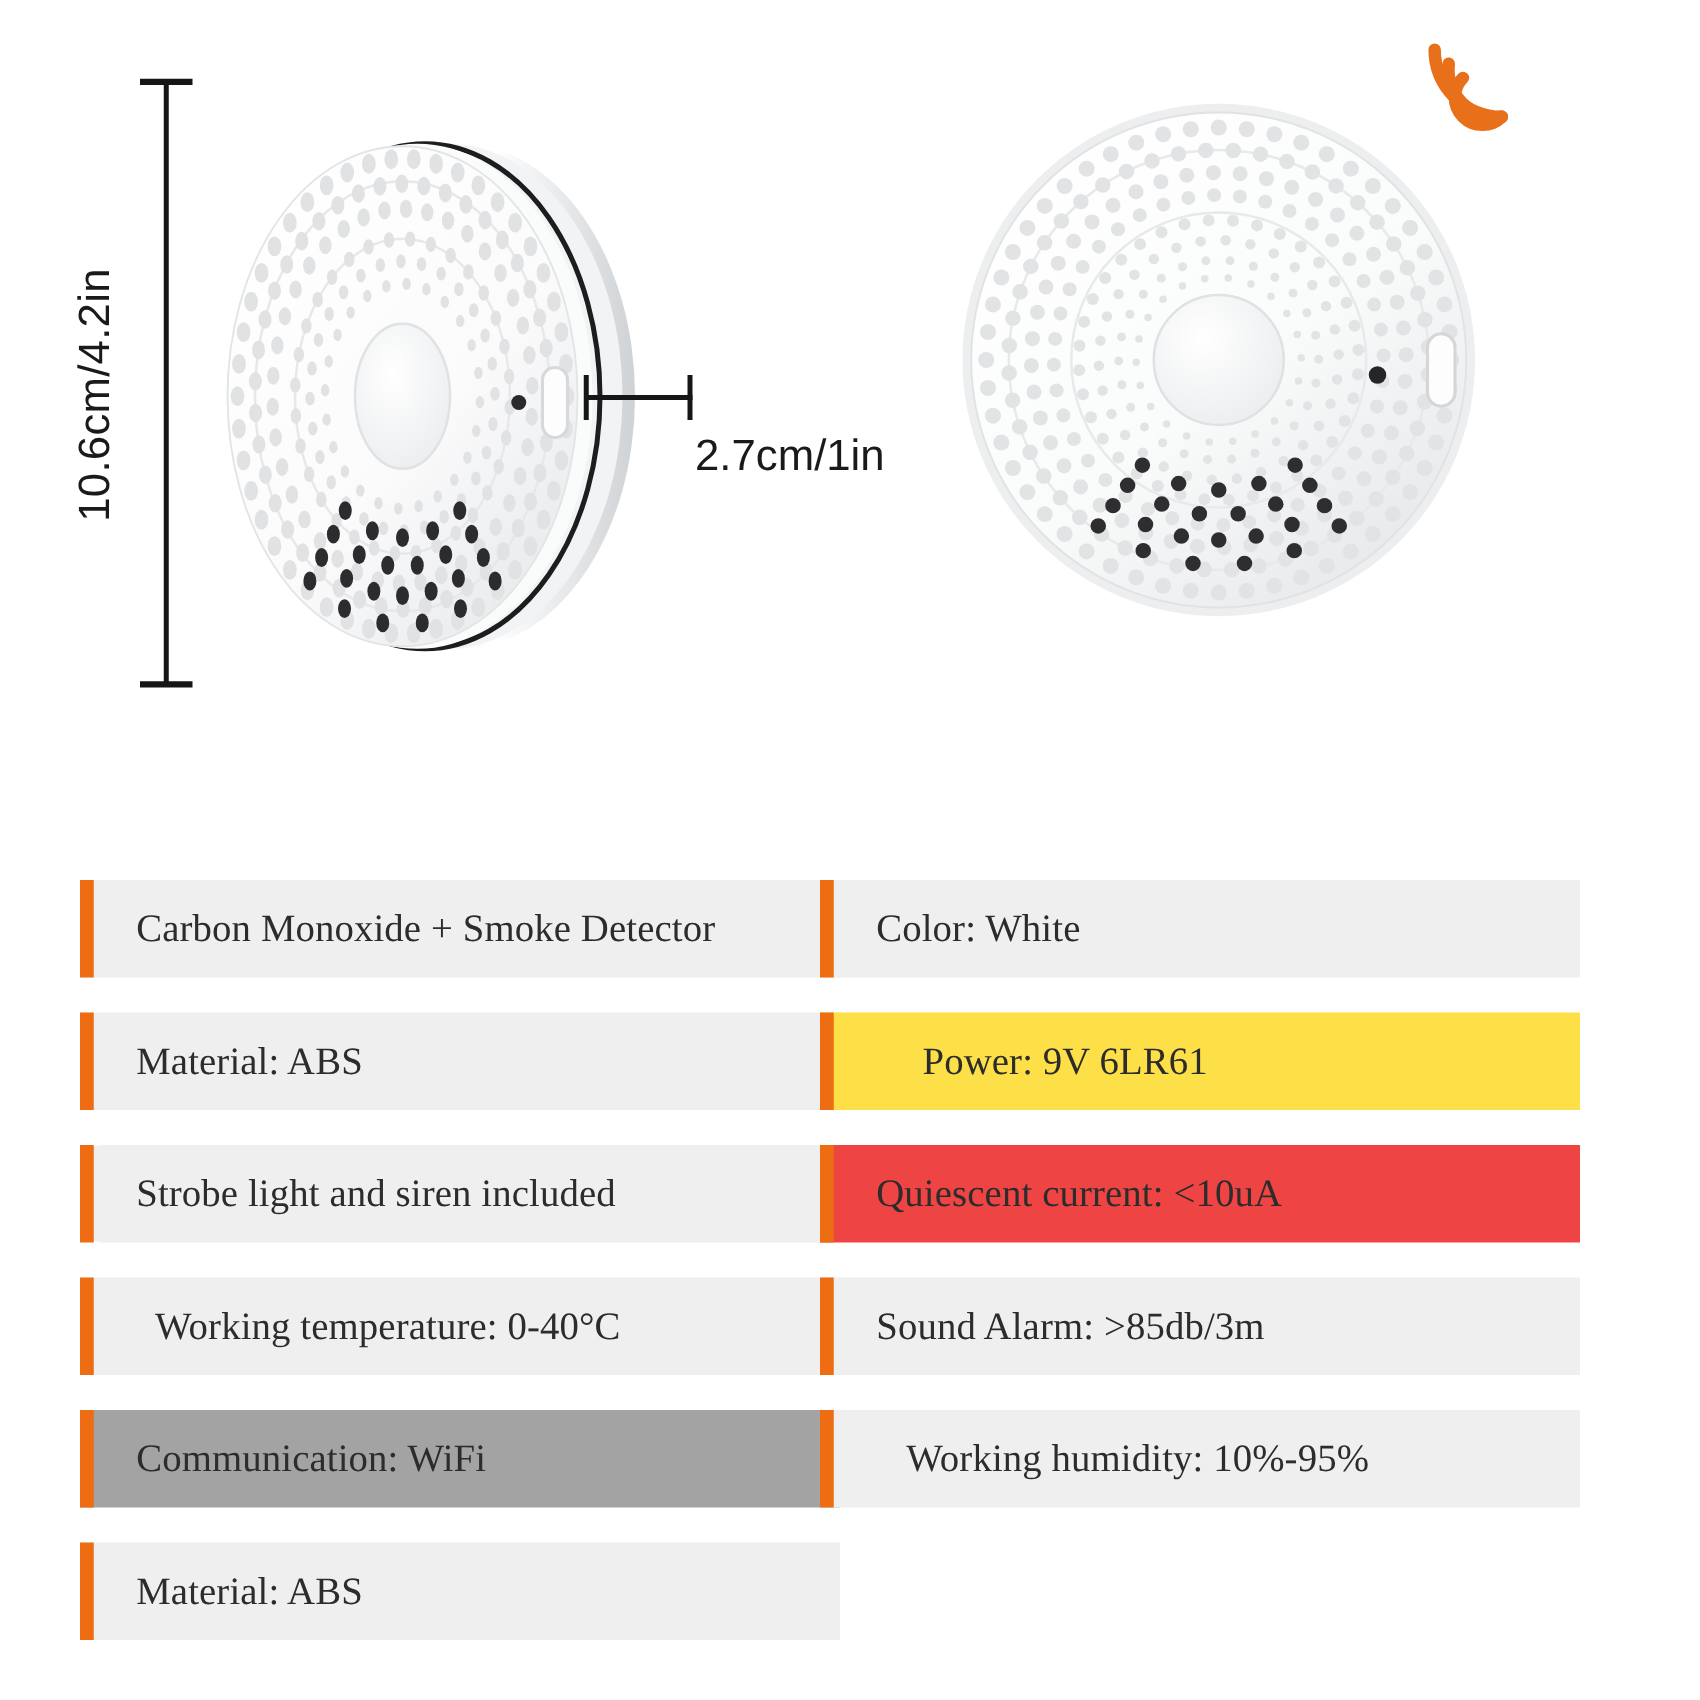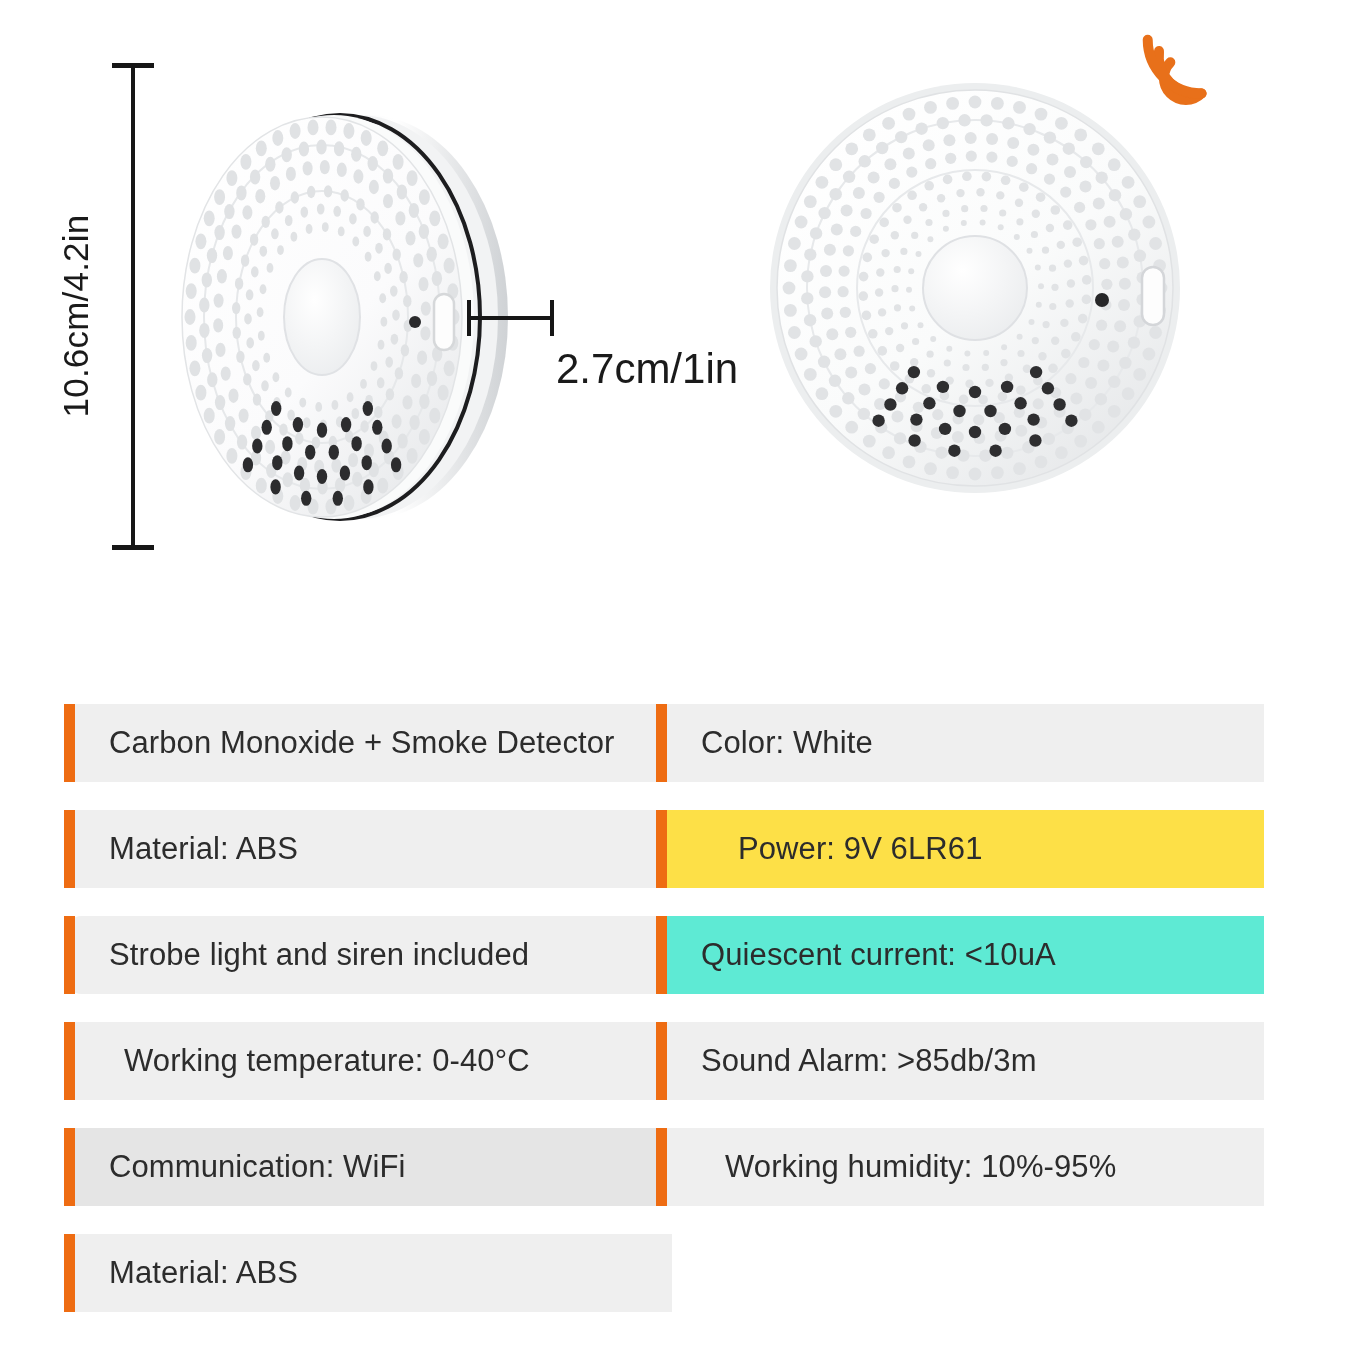--- a/index.html
+++ b/index.html
@@ -81,7 +81,7 @@
     position: absolute;
     left: 556px;
     top: 345px;
-    font-size: 42px;
+    font-size: 35px;
     color: #1a1a1a;
     white-space: nowrap;
   }

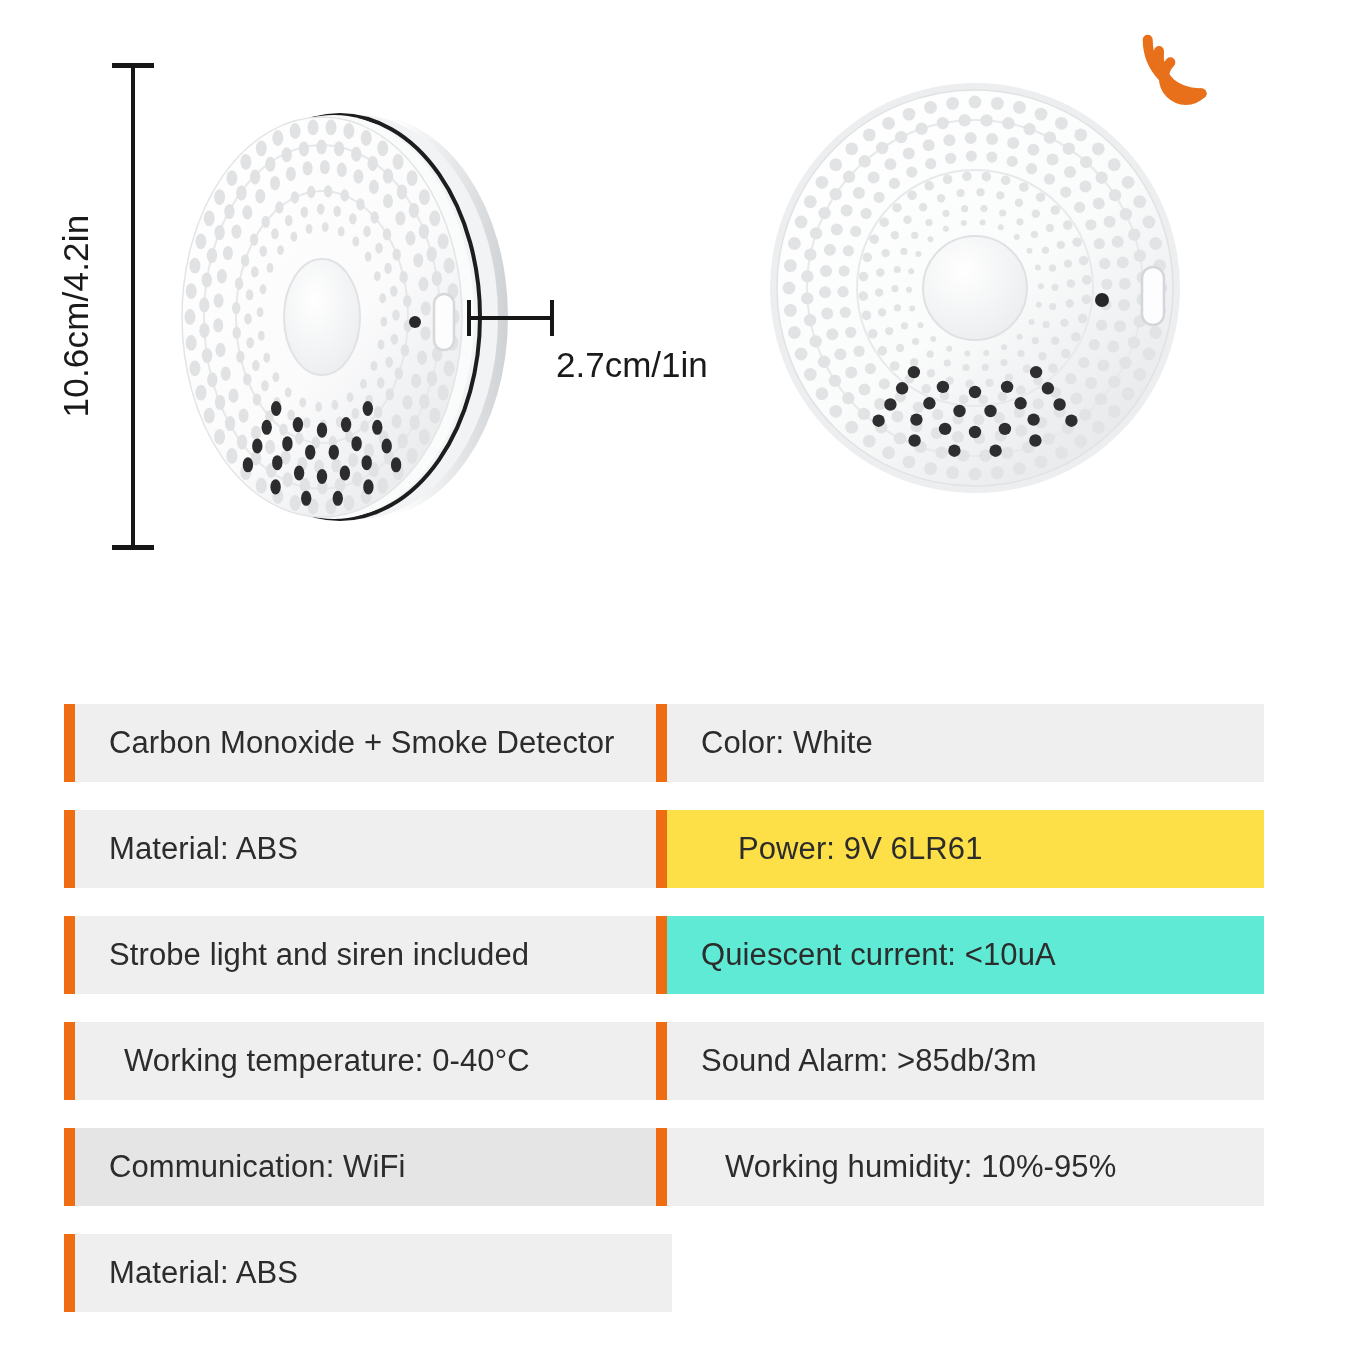--- a/index.html
+++ b/index.html
@@ -122,6 +122,7 @@
     top: 704px;
     width: 1320px;
     height: 640px;
+    font-family: Liberation Serif, serif;
   }
   .spec-col {
     position: absolute;

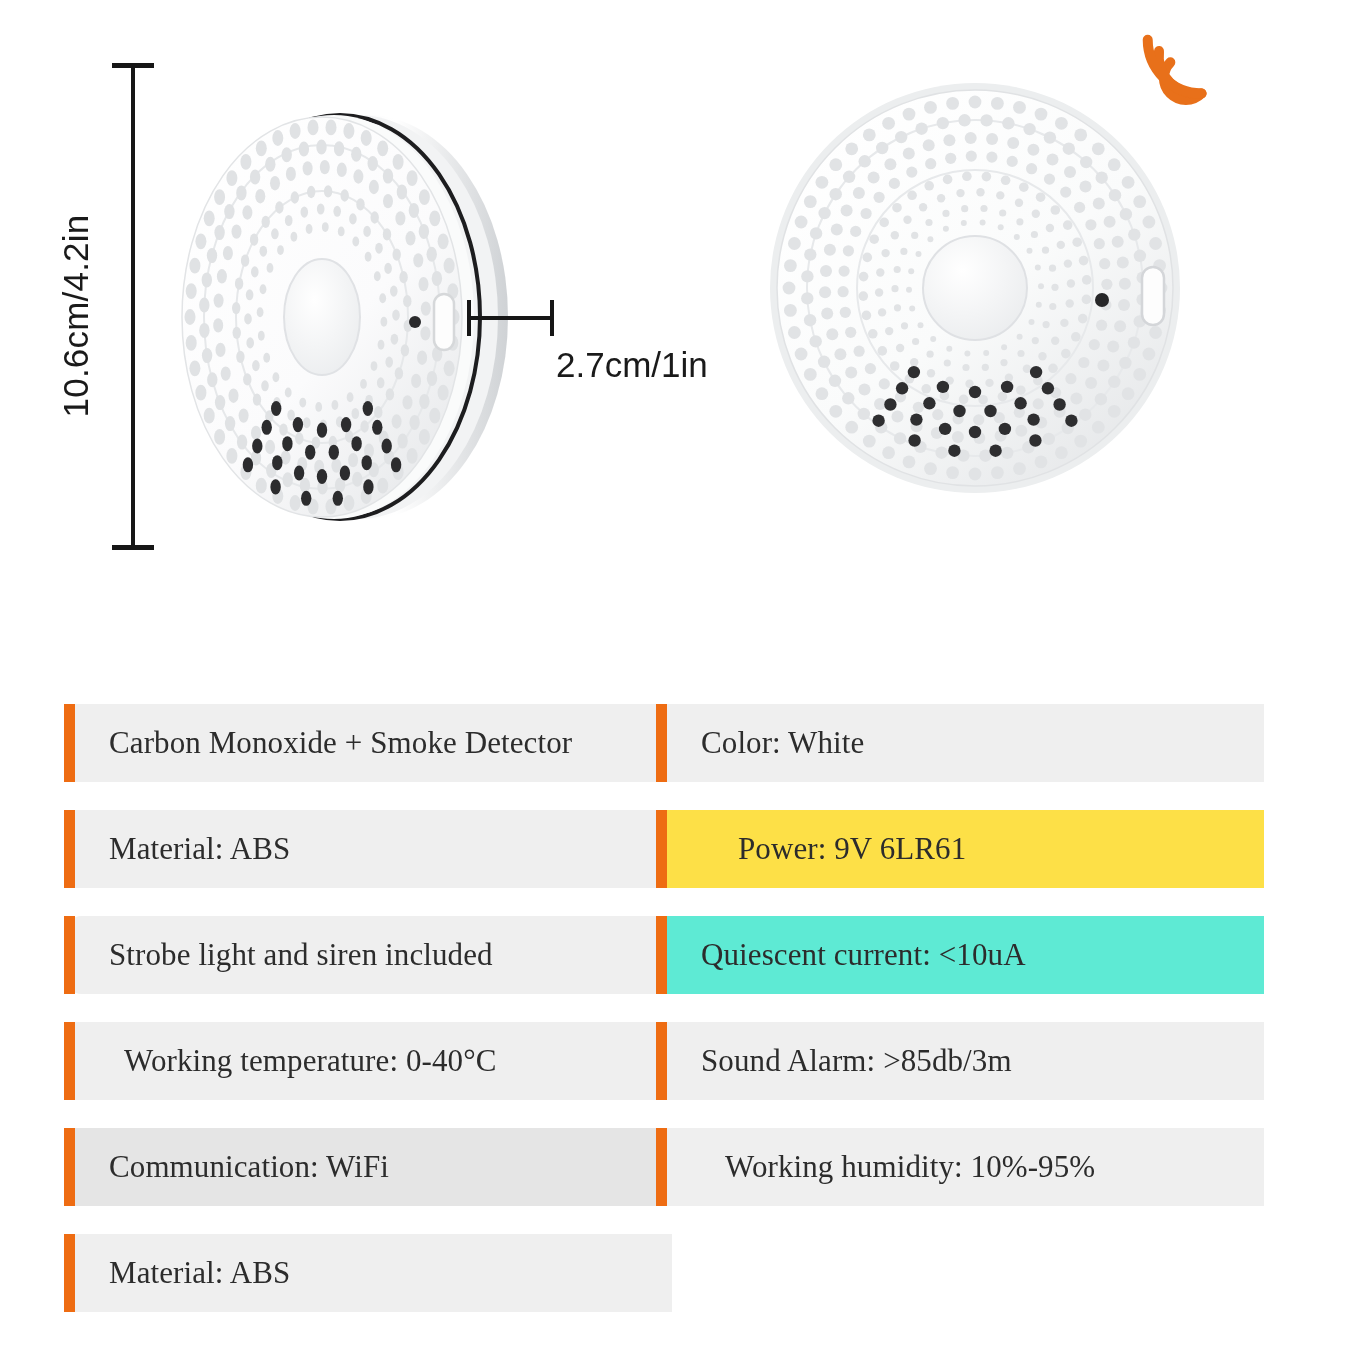--- a/index.html
+++ b/index.html
@@ -869,7 +869,7 @@
         <span class="spec-bar" style="background: rgb(238, 108, 18);"></span>
         <span class="spec-text">Power: 9V 6LR61</span>
       </div>
-      <div class="spec-row" style="background: #5eead4;">
+      <div class="spec-row" style="background: #ef4444;">
         <span class="spec-bar" style="background: rgb(238, 108, 18);"></span>
         <span class="spec-text">Quiescent current: &lt;10uA</span>
       </div>

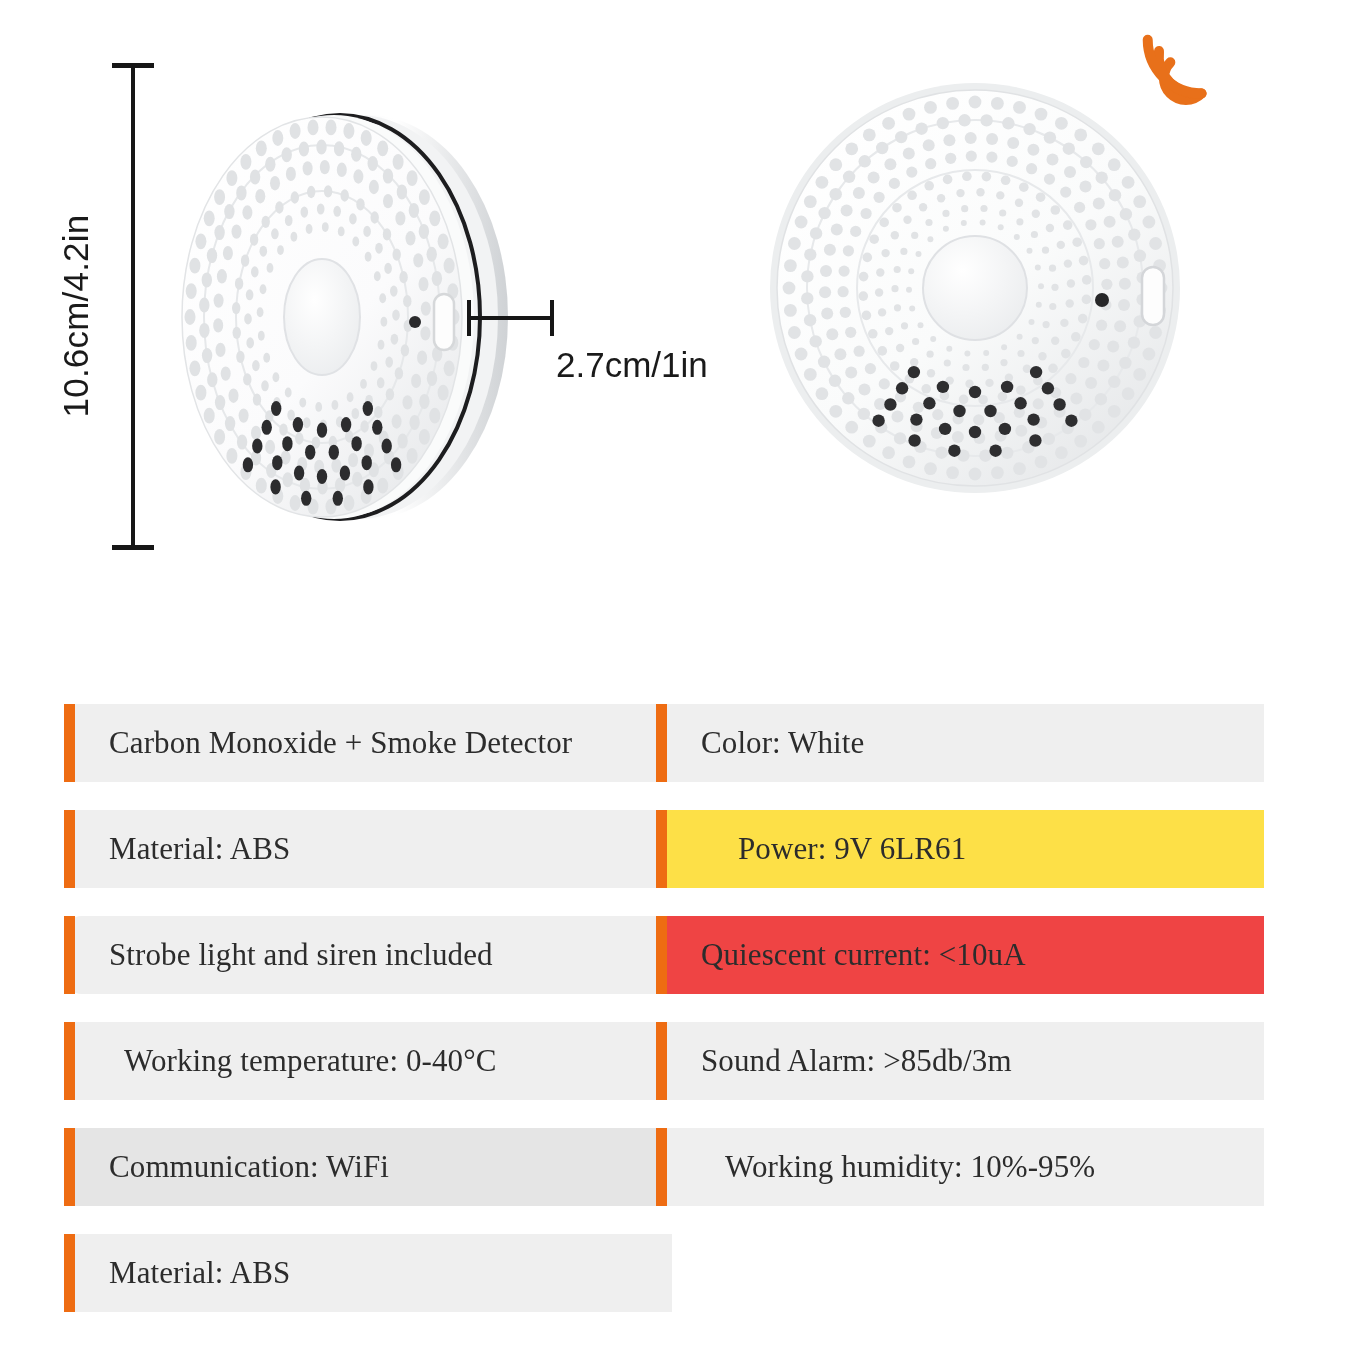--- a/index.html
+++ b/index.html
@@ -850,7 +850,7 @@
         <span class="spec-bar" style="background: rgb(238, 108, 18);"></span>
         <span class="spec-text">Working temperature: 0-40°C</span>
       </div>
-      <div class="spec-row" style="background: #e5e5e5;">
+      <div class="spec-row" style="background: #a3a3a3;">
         <span class="spec-bar" style="background: rgb(238, 108, 18);"></span>
         <span class="spec-text">Communication: WiFi</span>
       </div>

